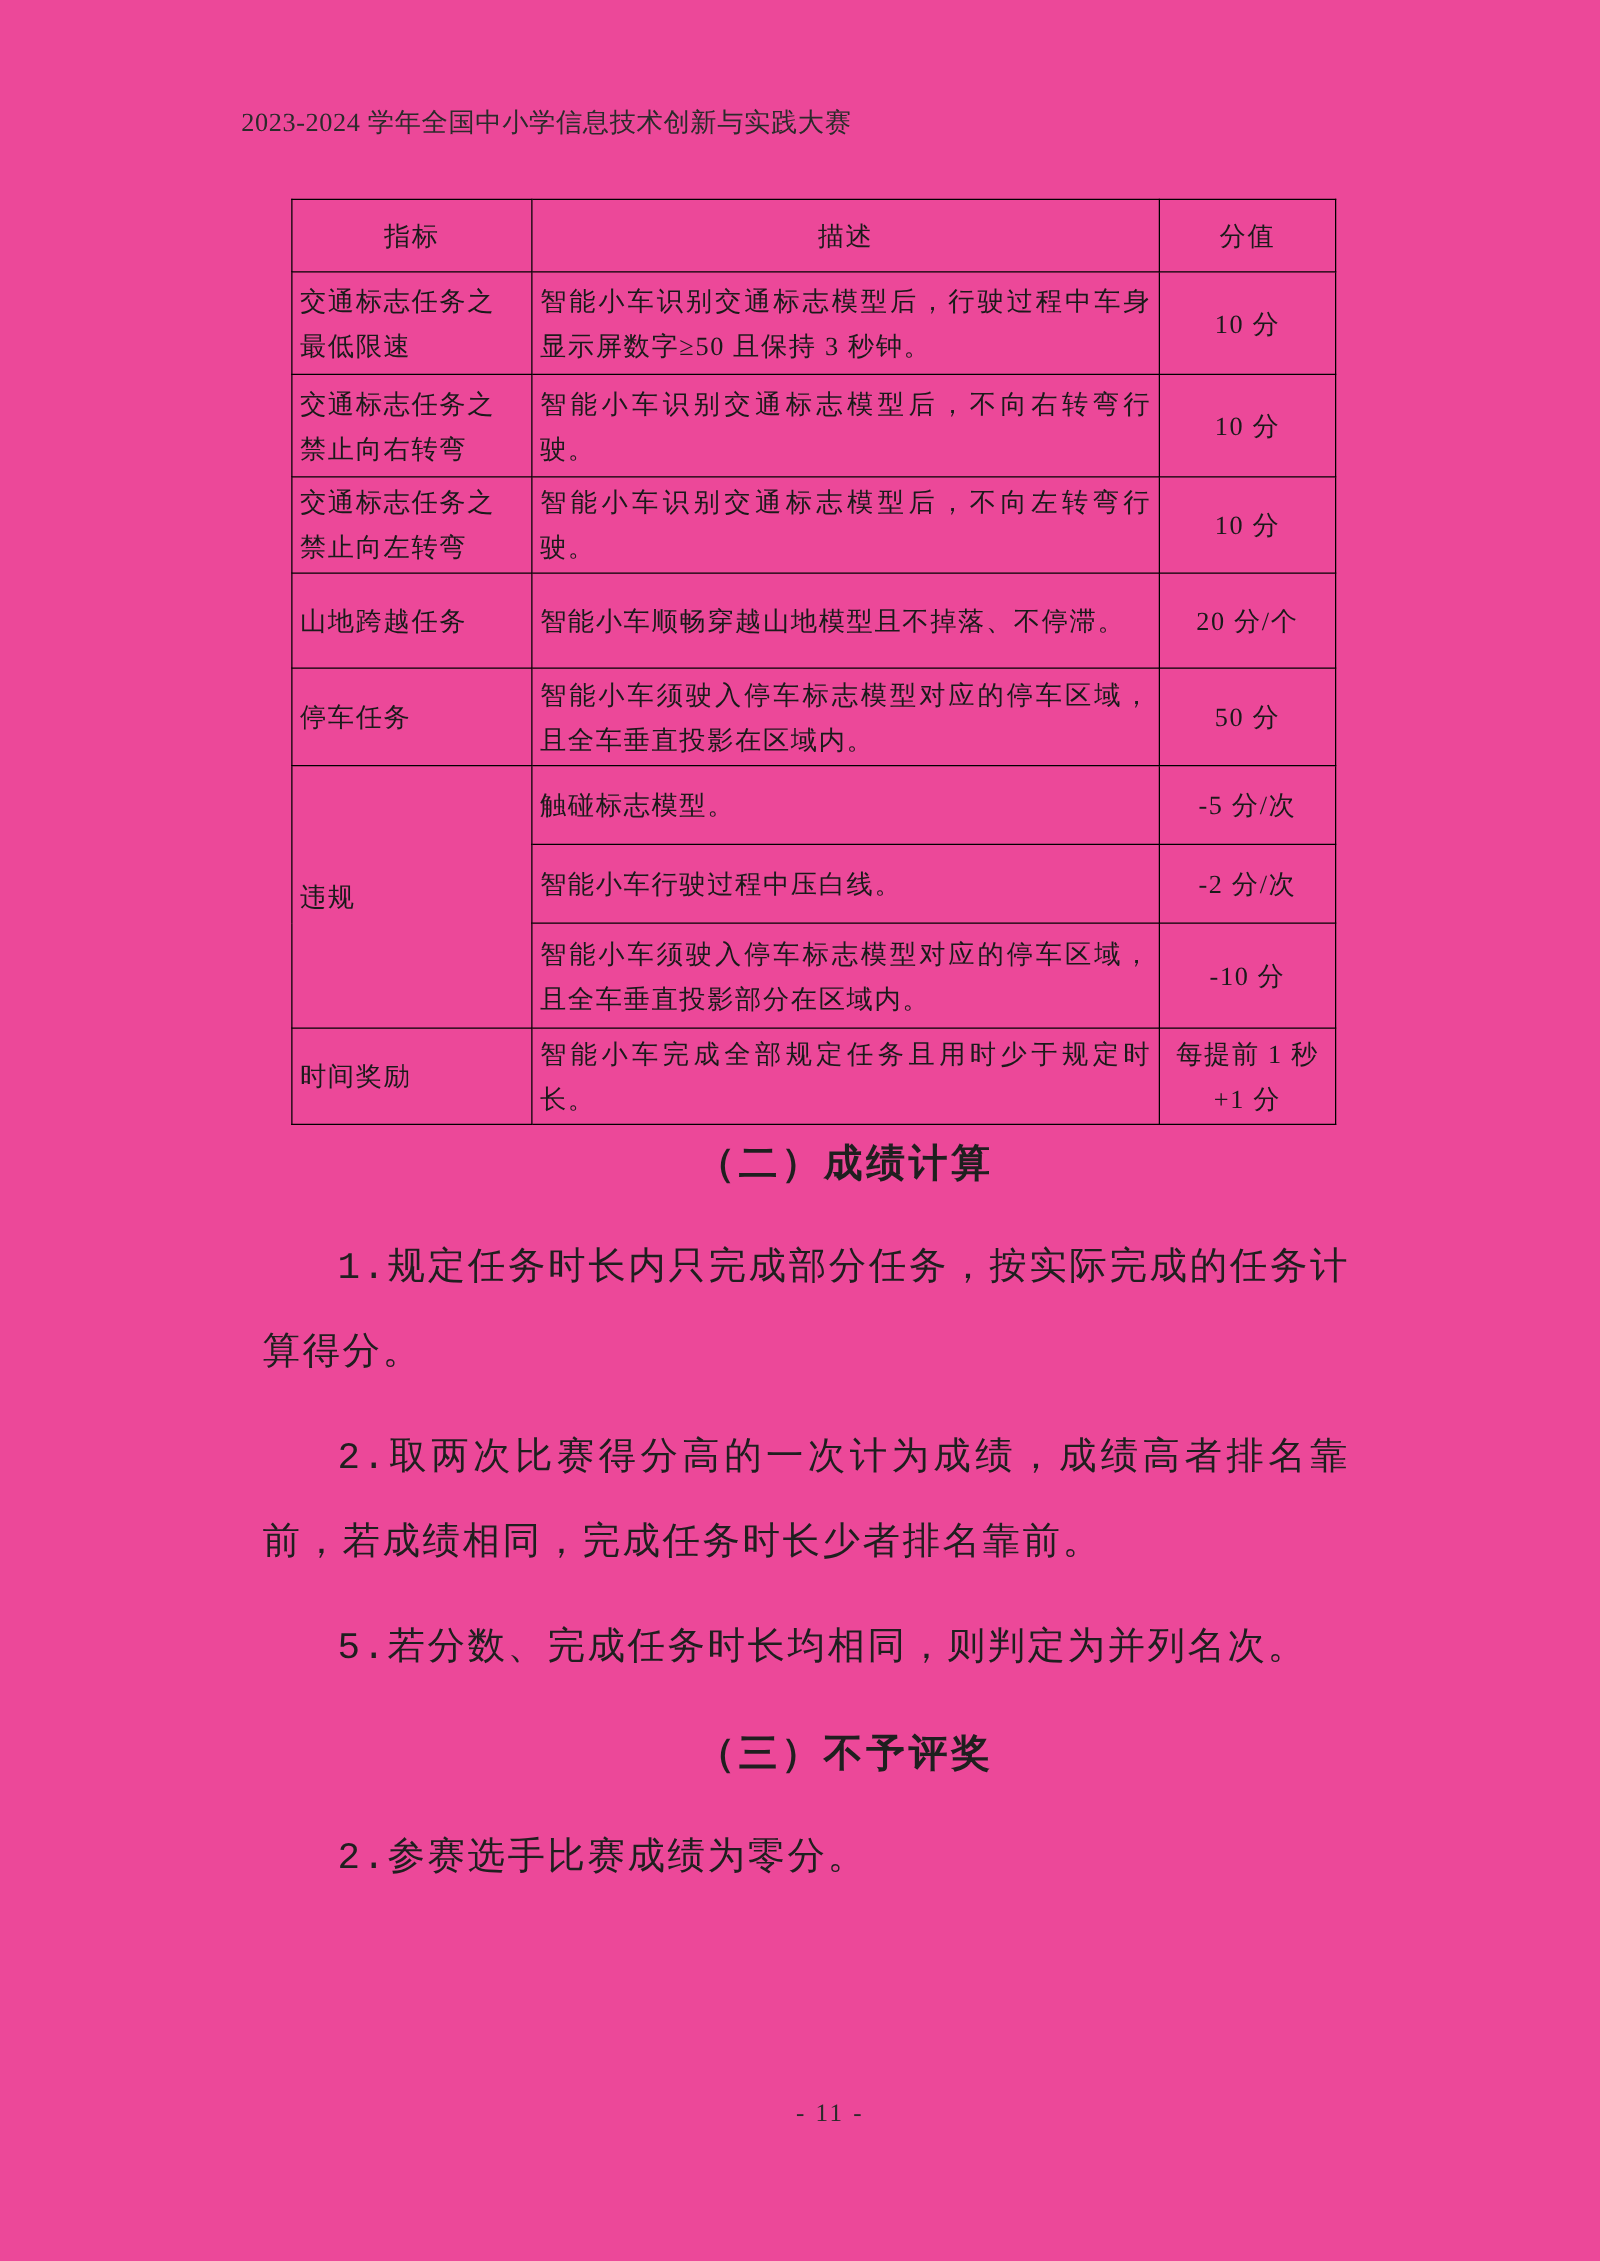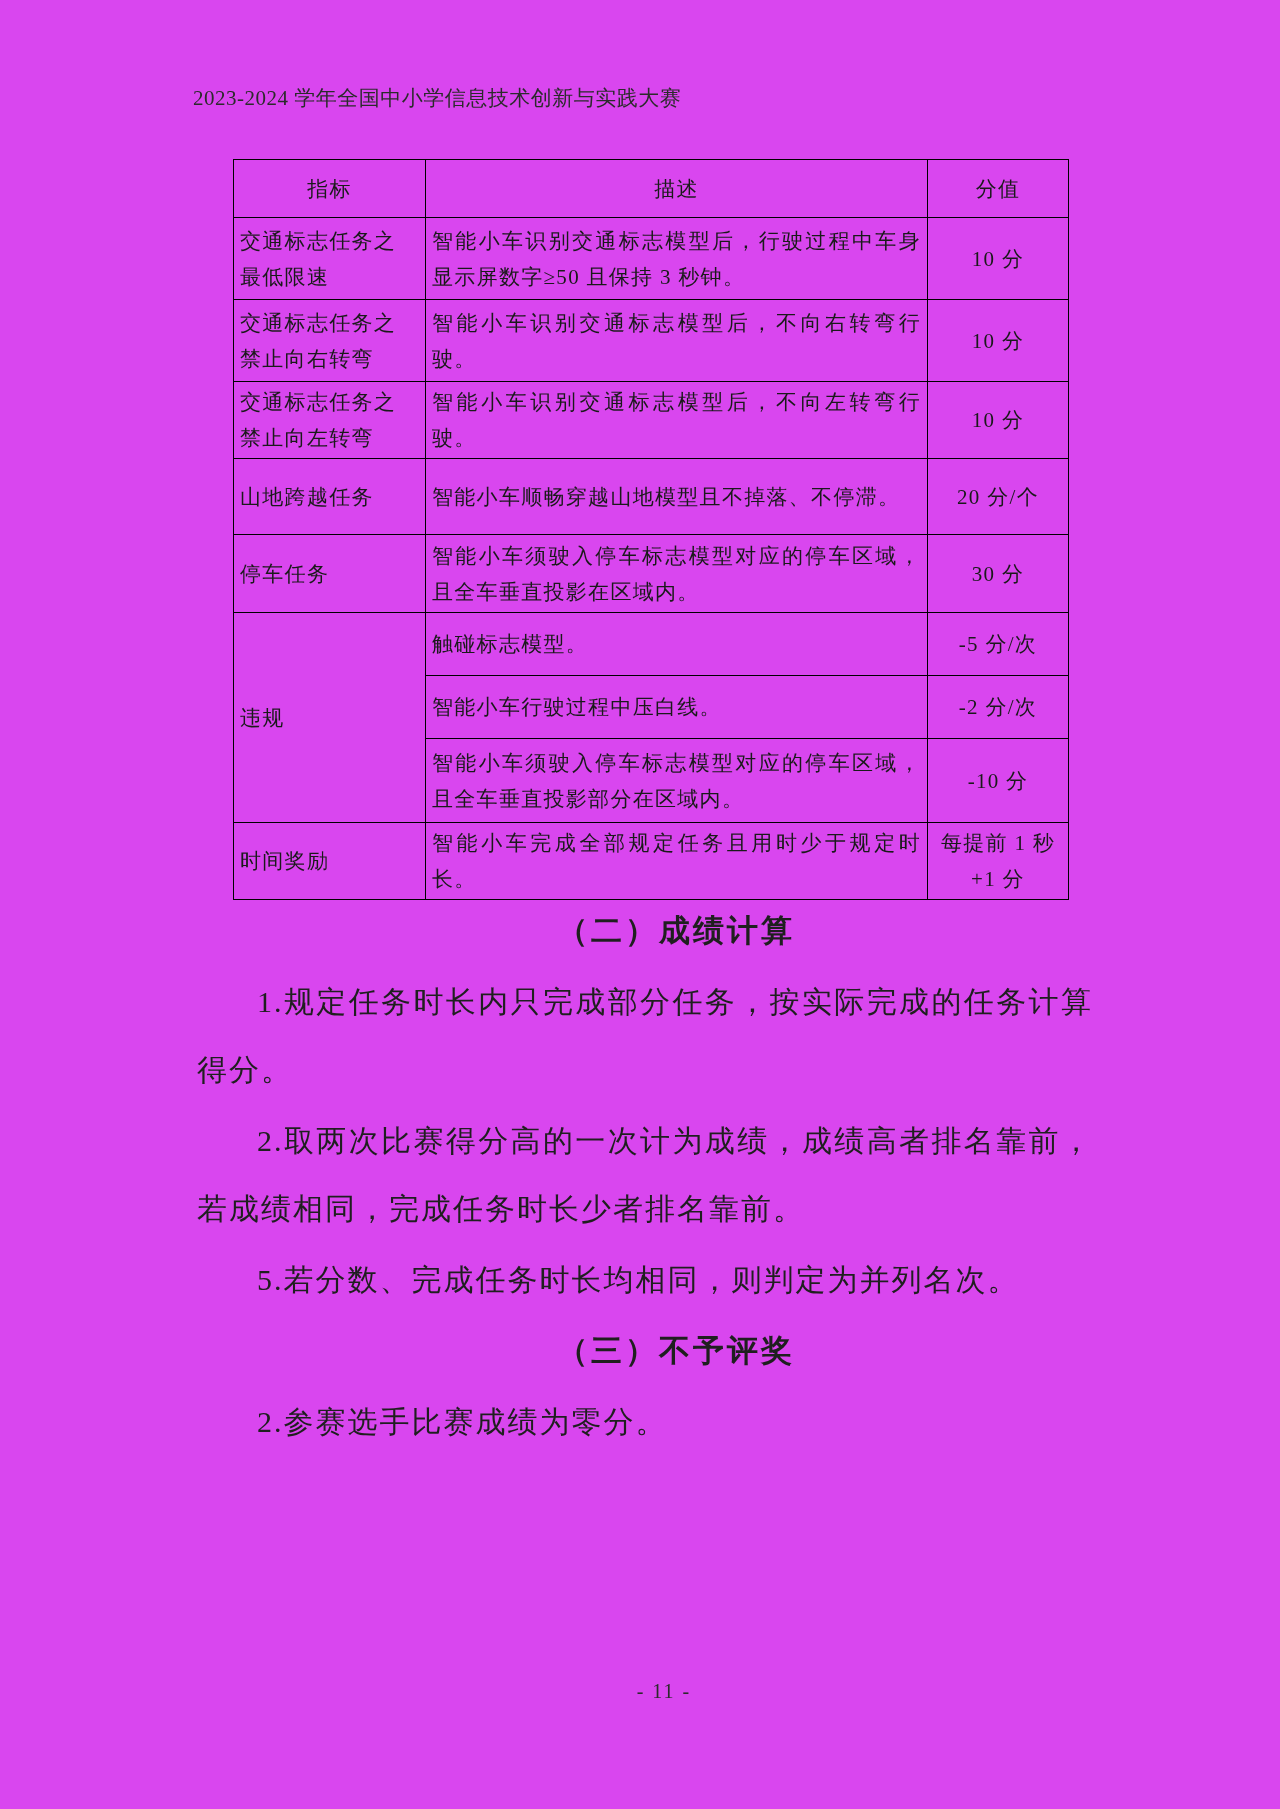--- a/index.html
+++ b/index.html
@@ -7,7 +7,7 @@
     position:relative;
     width:1280px;height:1809px;
     margin:0 auto;
-    background:#d946ef;
+    background:#ec4899;
     color:#1f1f1f;
     font-family:"Liberation Serif","DejaVu Serif",serif;
     overflow:hidden;

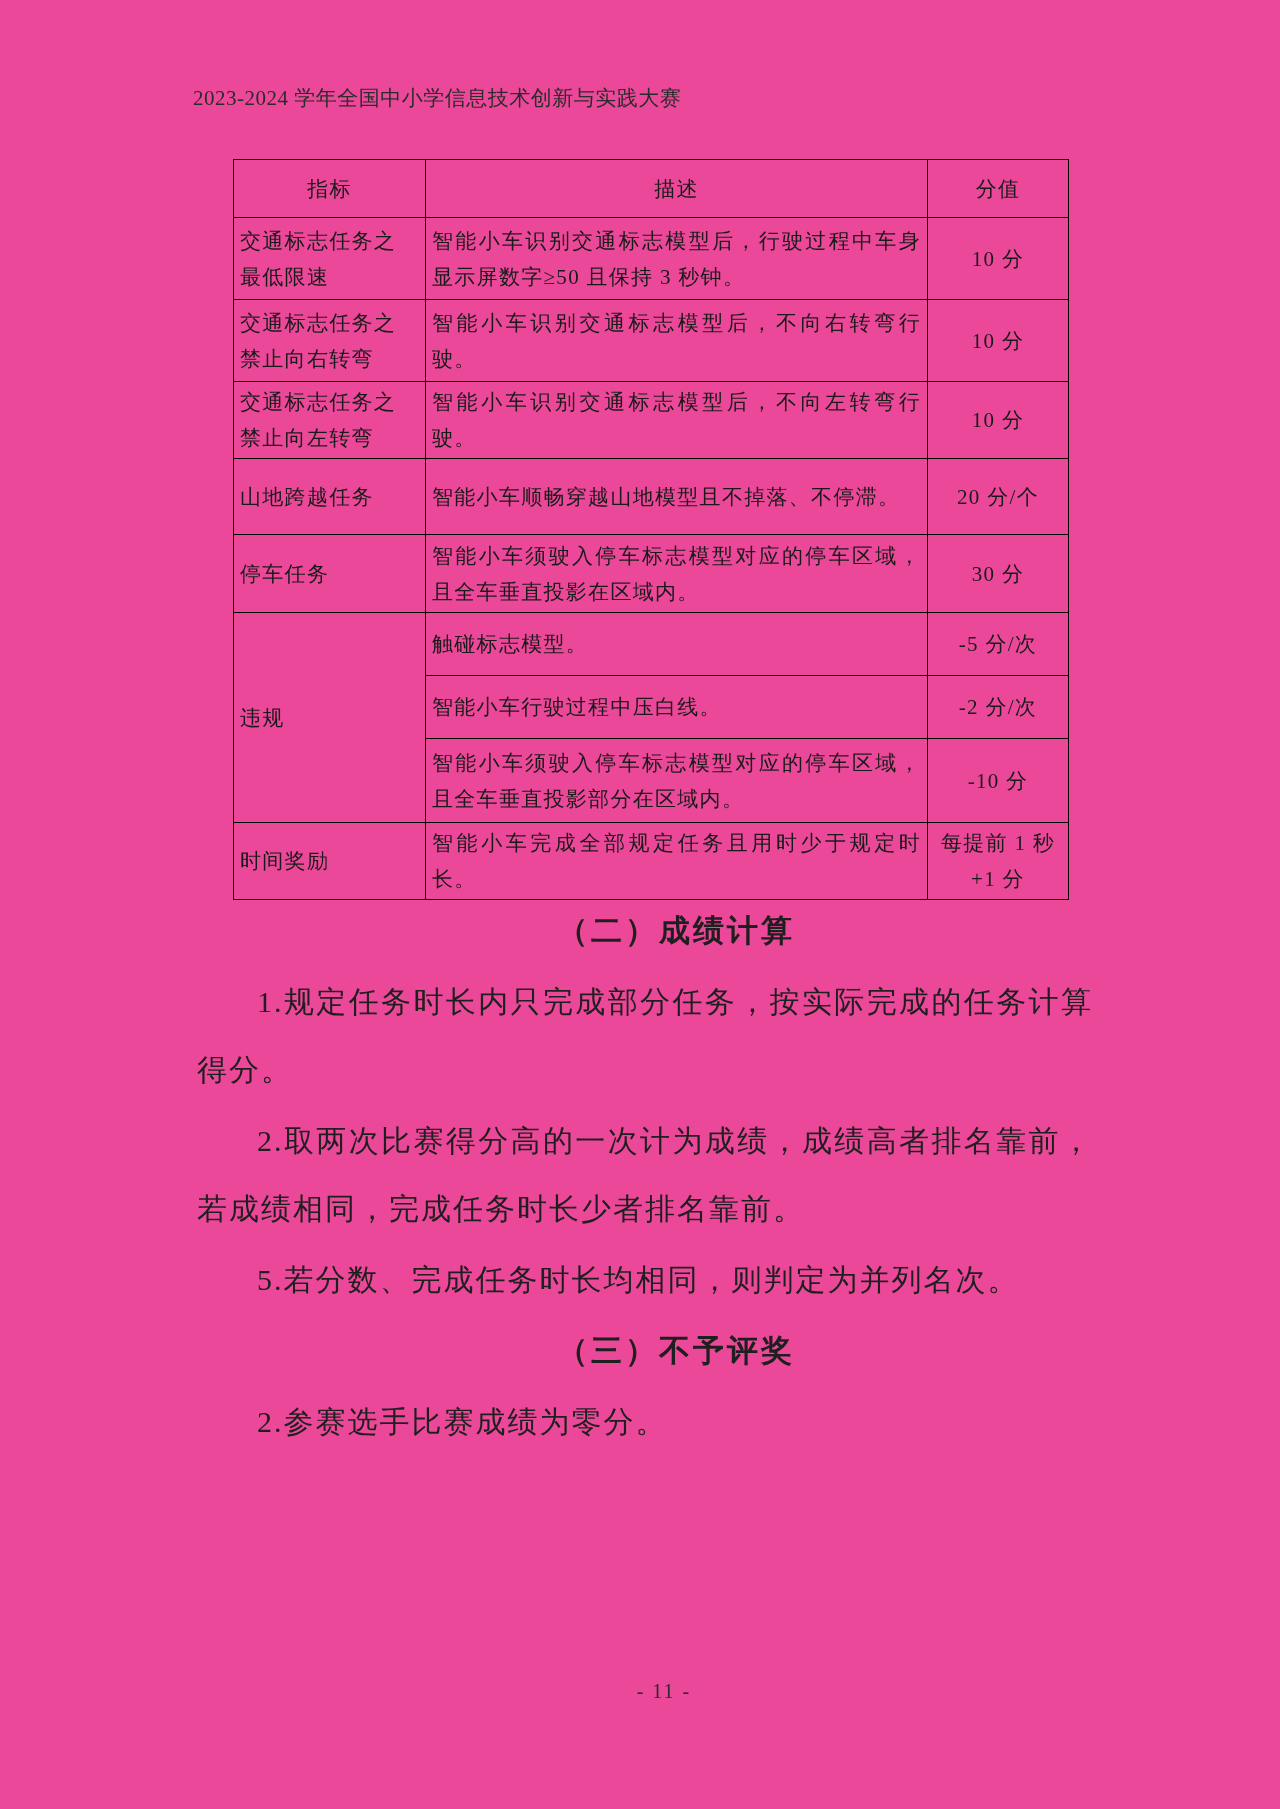--- a/index.html
+++ b/index.html
@@ -116,7 +116,7 @@
       <tr style="height:78px">
         <td class="ind">停车任务</td>
         <td class="desc">智能小车须驶入停车标志模型对应的停车区域，且全车垂直投影在区域内。</td>
-        <td class="score">30 分</td>
+        <td class="score">50 分</td>
       </tr>
       <tr style="height:63px">
         <td class="ind" rowspan="3">违规</td>

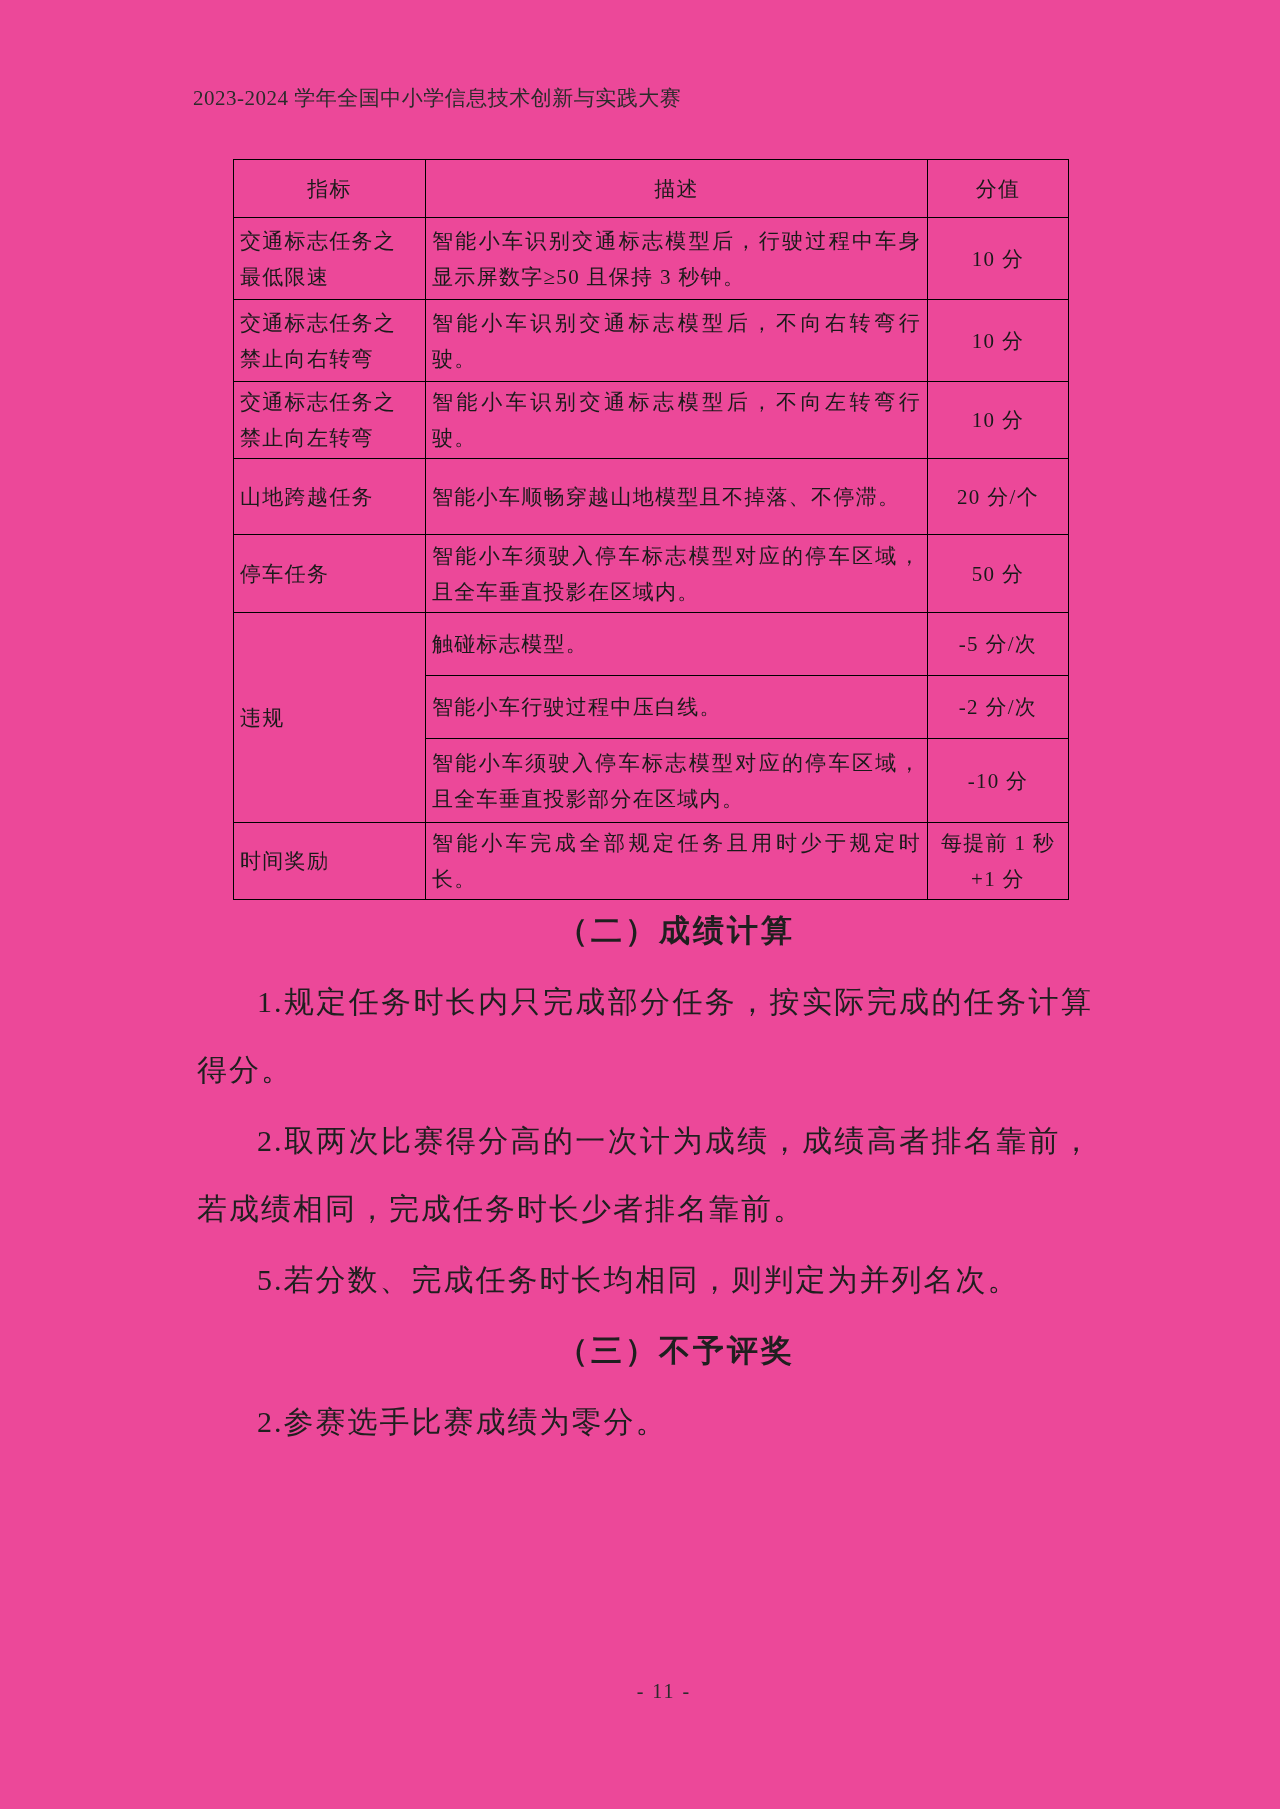--- a/index.html
+++ b/index.html
@@ -62,8 +62,9 @@
     text-align:center;
   }
   .body-text p{
-    margin:3px;padding:0;
+    margin:16px;padding:0;
     text-indent:2em;
+    font-family:Liberation Mono, monospace;
   }
   
   .page-footer{

